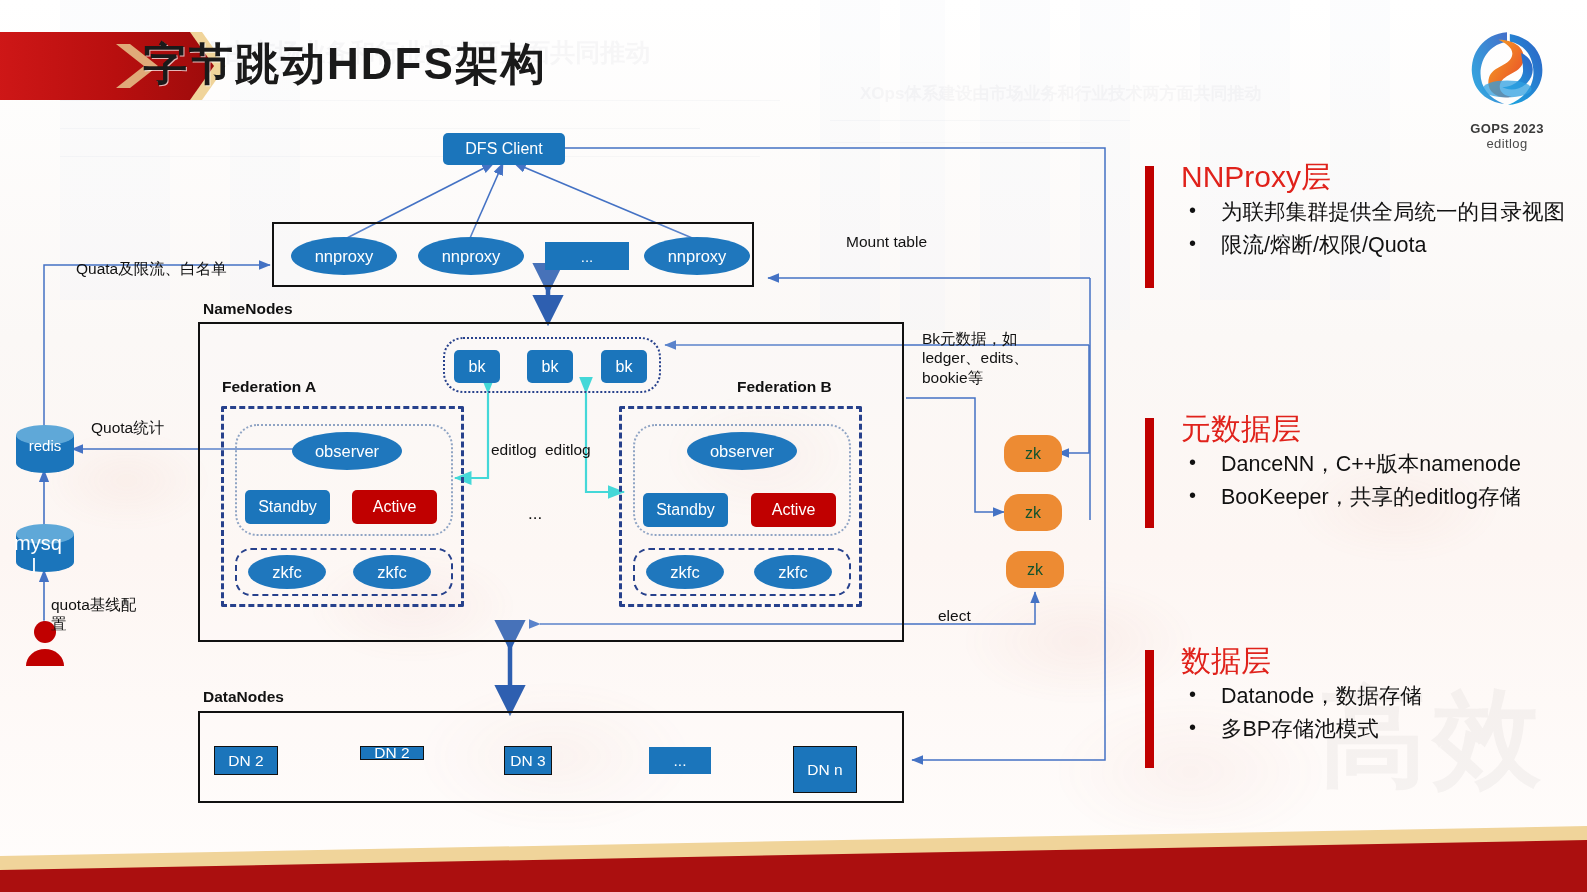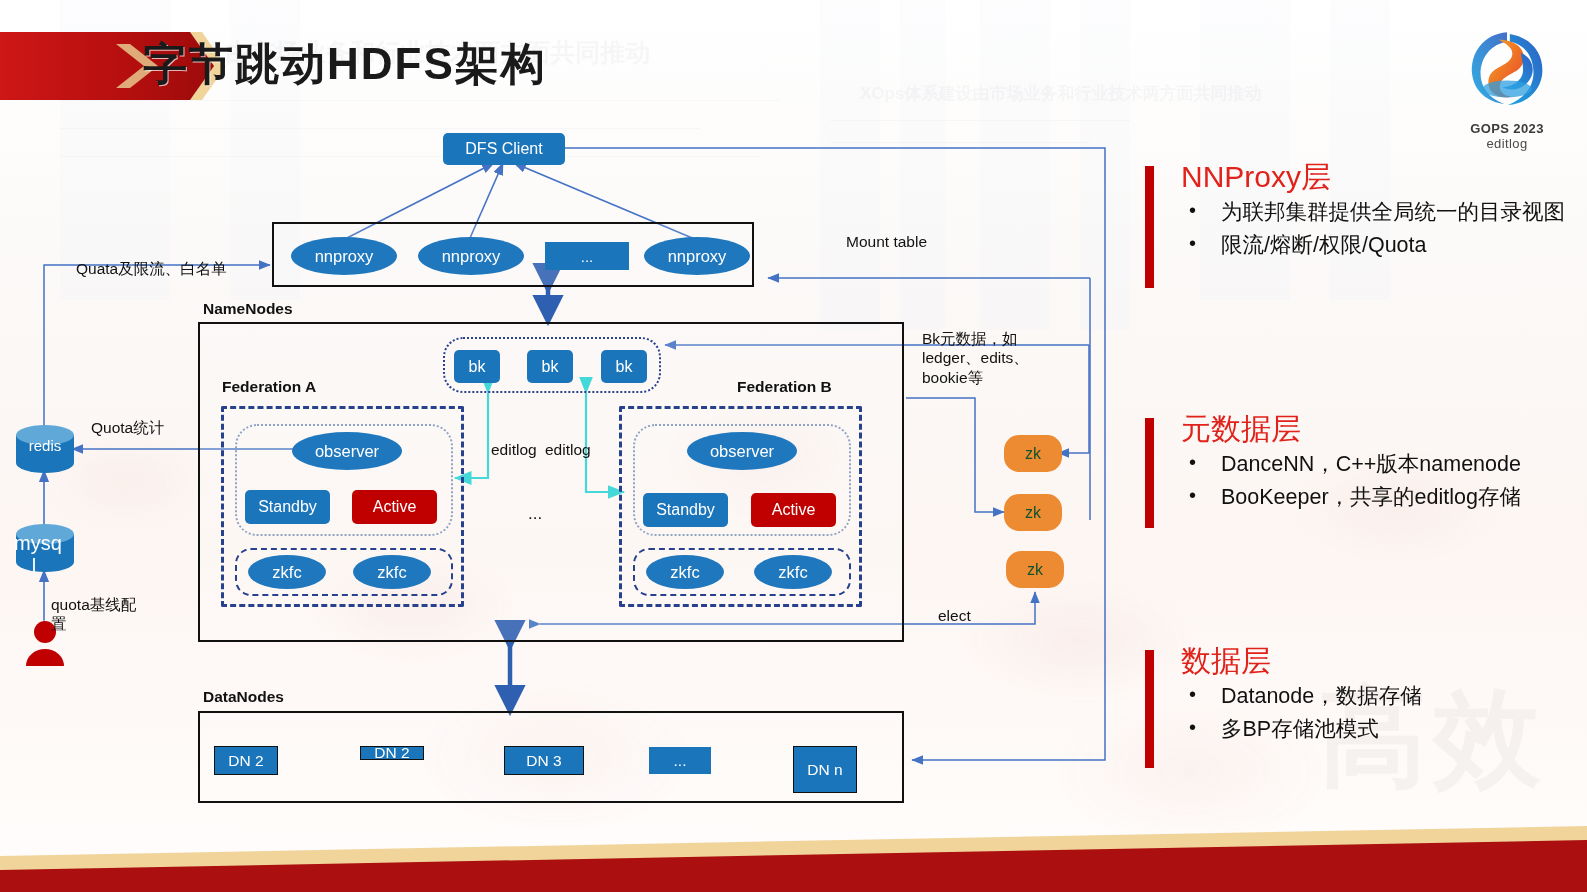--- a/index.html
+++ b/index.html
@@ -275,7 +275,7 @@
   <div class="node dn" style="left:360px;top:746px;width:64px;height:14px;">
     <span>DN 2</span>
     </div>
-  <div class="node dn" style="left:504px;top:746px;width:80px;height:29px;">
+  <div class="node dn" style="left:504px;top:746px;width:48px;height:29px;">
     <span>DN 3</span>
     </div>
   <div class="node dn dn-dots" style="left:649px;top:747px;width:62px;height:27px;">

